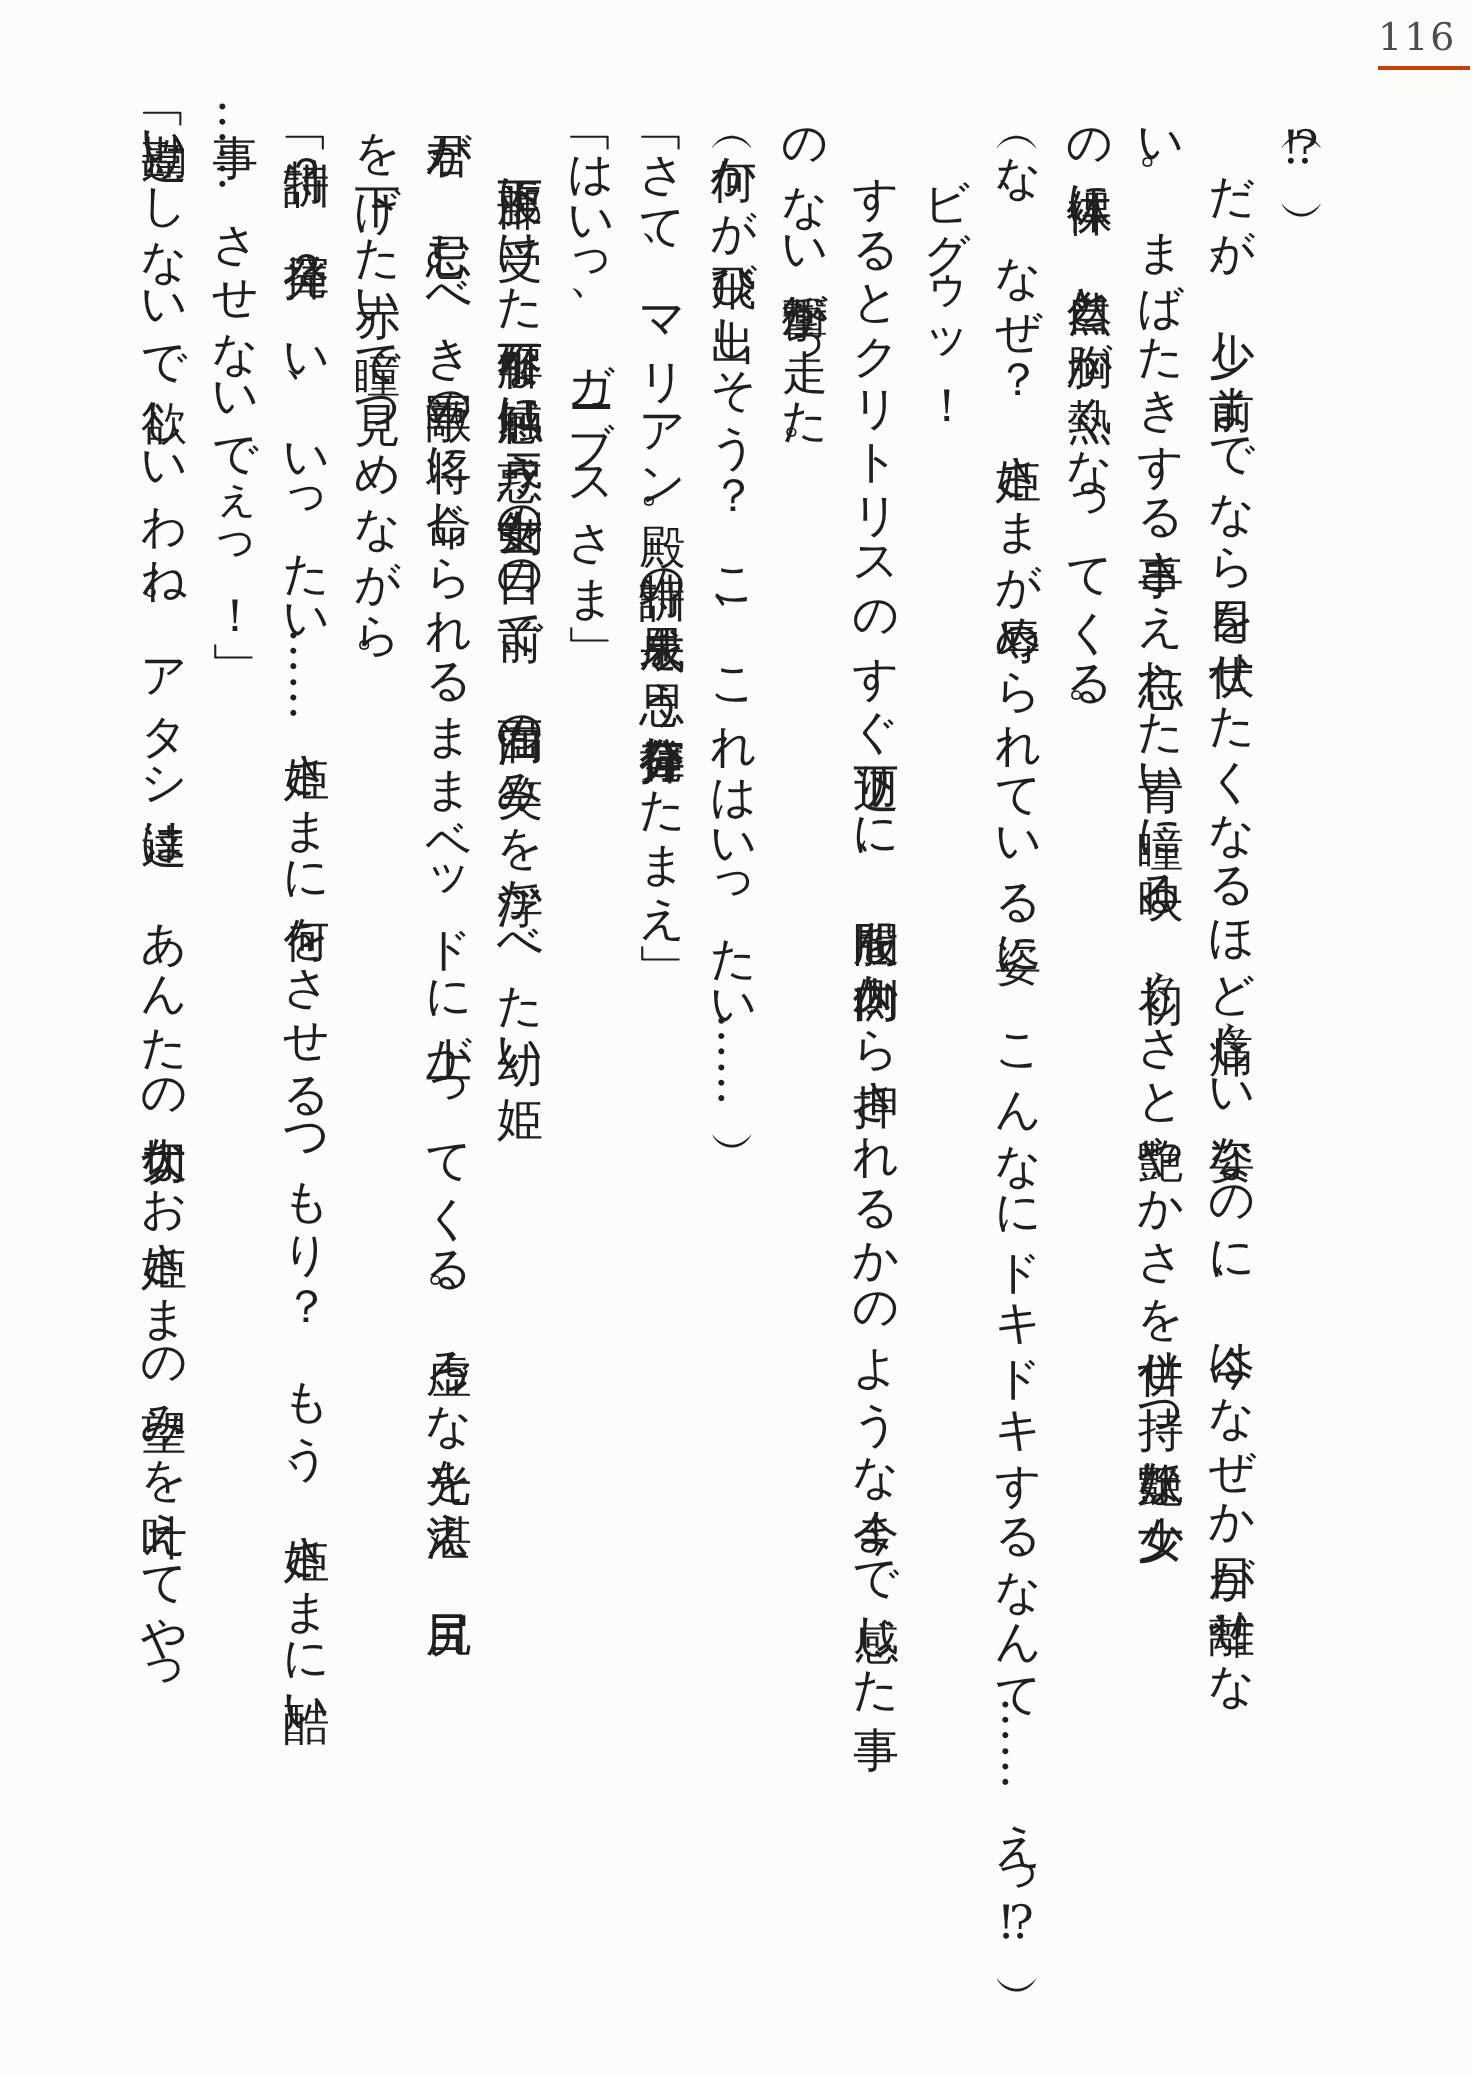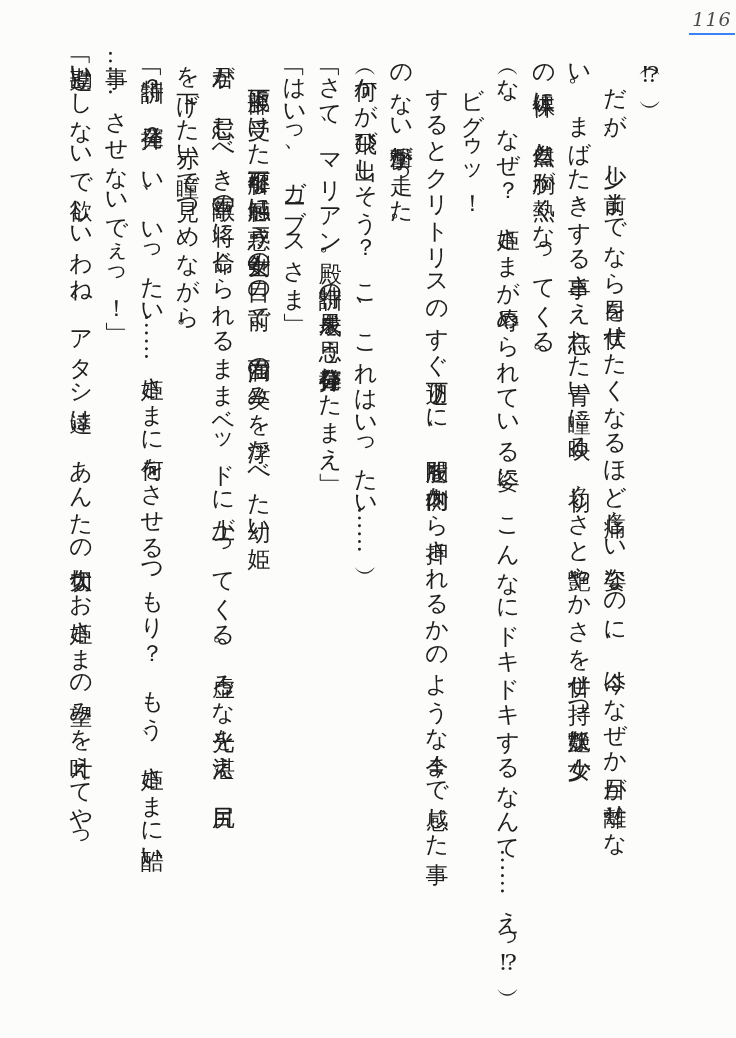--- a/index.html
+++ b/index.html
@@ -21,10 +21,8 @@
     top: 8px;
     right: 1px;
     width: 46px;
-    text-align: center;
     padding-bottom: 3px;
-    border-bottom: 2px solid #3b82f6;
-    font-style: italic;
+    border-bottom: 2px solid #c2410c;
   }
   .folio .num {
     font-family: "DejaVu Serif", serif;

